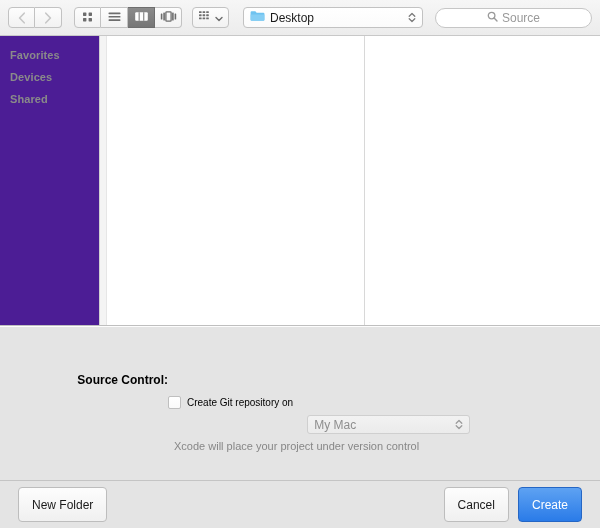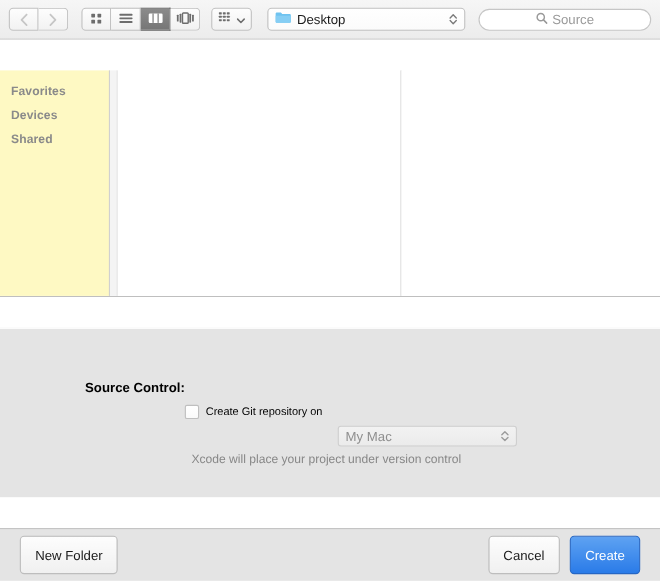--- a/index.html
+++ b/index.html
@@ -23,7 +23,6 @@
     display: flex;
     flex-direction: column;
     background: #ffffff;
-    gap: 28px;
   }
 
   

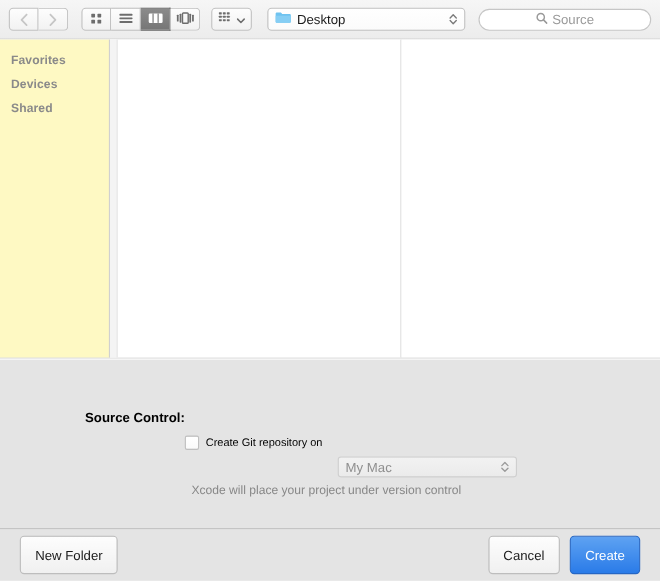--- a/index.html
+++ b/index.html
@@ -148,7 +148,7 @@
   .sidebar {
     width: 100px;
     min-width: 100px;
-    background: #fef9c3;
+    background: #4c1d95;
     border-right: 1px solid #d0d0d0;
     padding-top: 8px;
     box-sizing: border-box;

